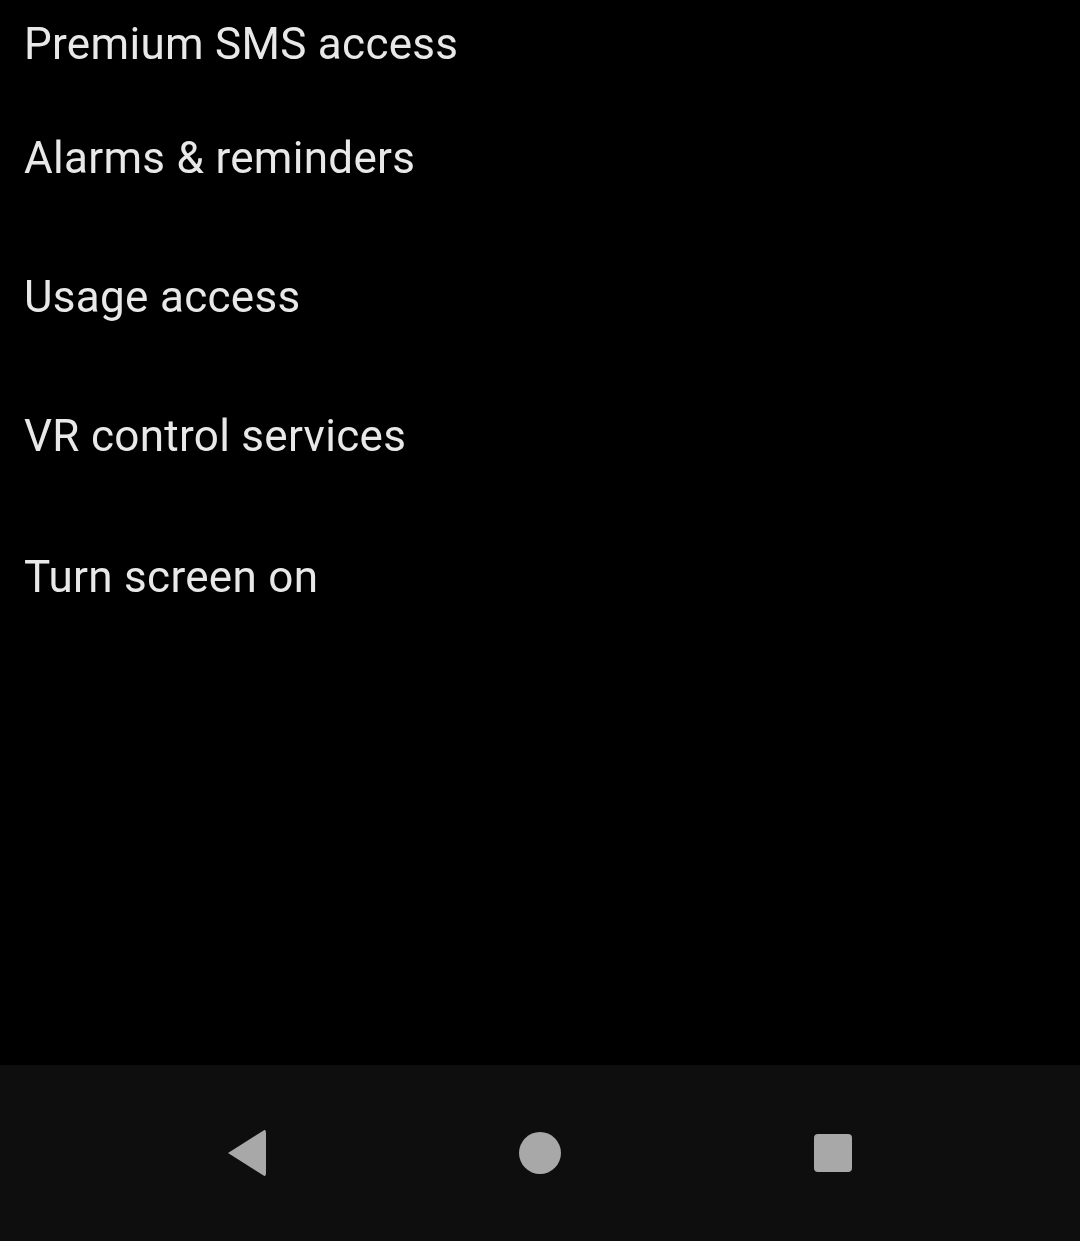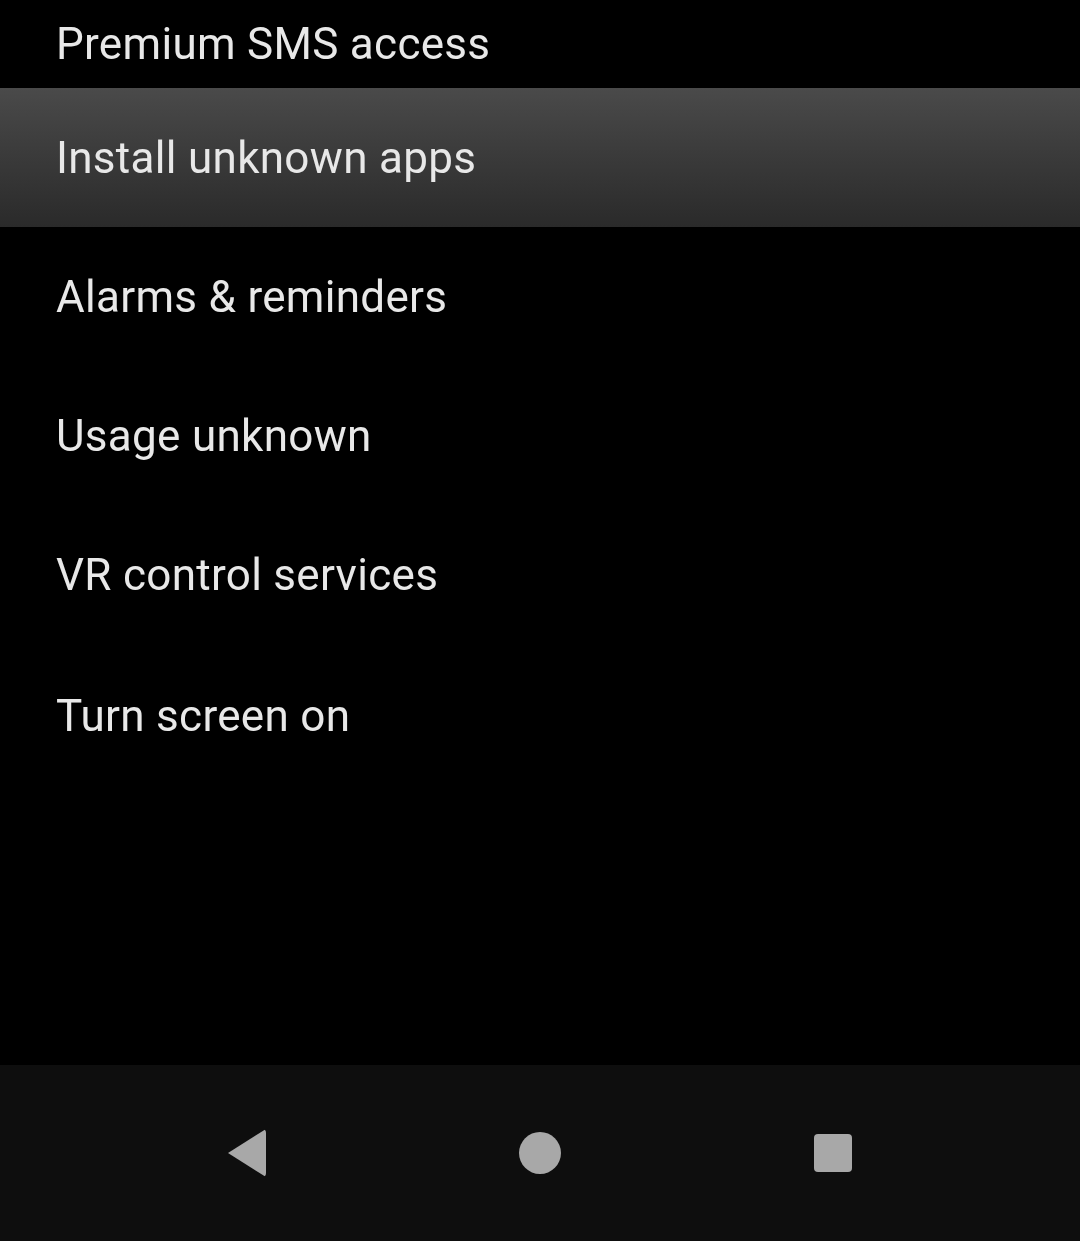--- a/index.html
+++ b/index.html
@@ -23,7 +23,7 @@
     }
     .settings-item {
       width: 100%;
-      padding-left: 56px;
+      padding-left: 24px;
       display: flex;
       align-items: center;
       color: #e8e8e8;

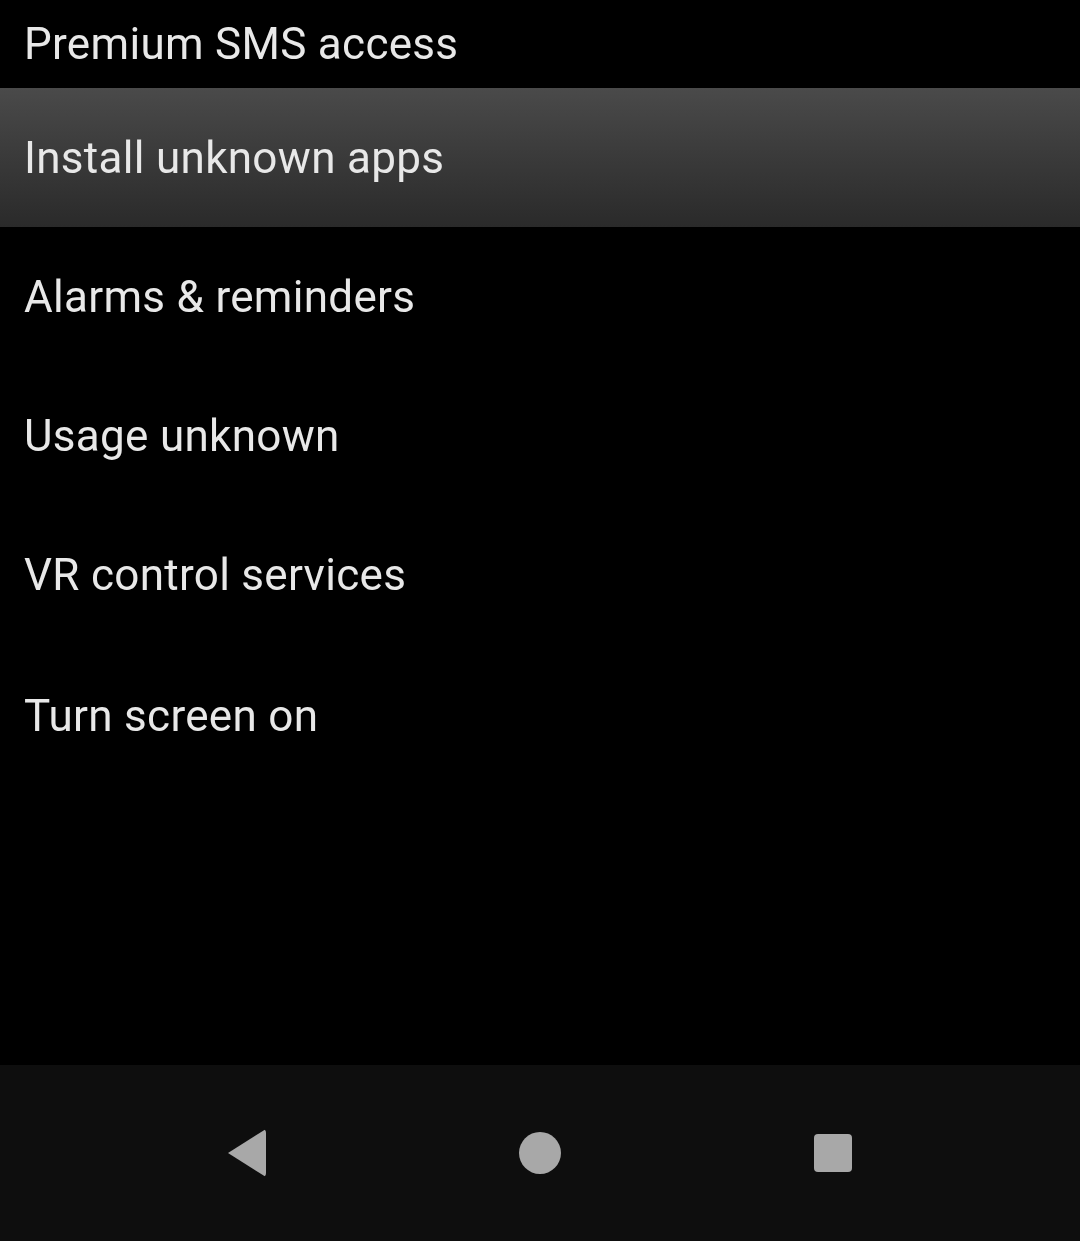--- a/index.html
+++ b/index.html
@@ -91,9 +91,6 @@
   <div class="settings-item item-0">
     <span>Premium SMS access</span>
   </div>
-  <div class="settings-item item-2">
-    <span>Install unknown apps</span>
-  </div>
   <div class="settings-item item-3">
     <span>Alarms &amp; reminders</span>
   </div>

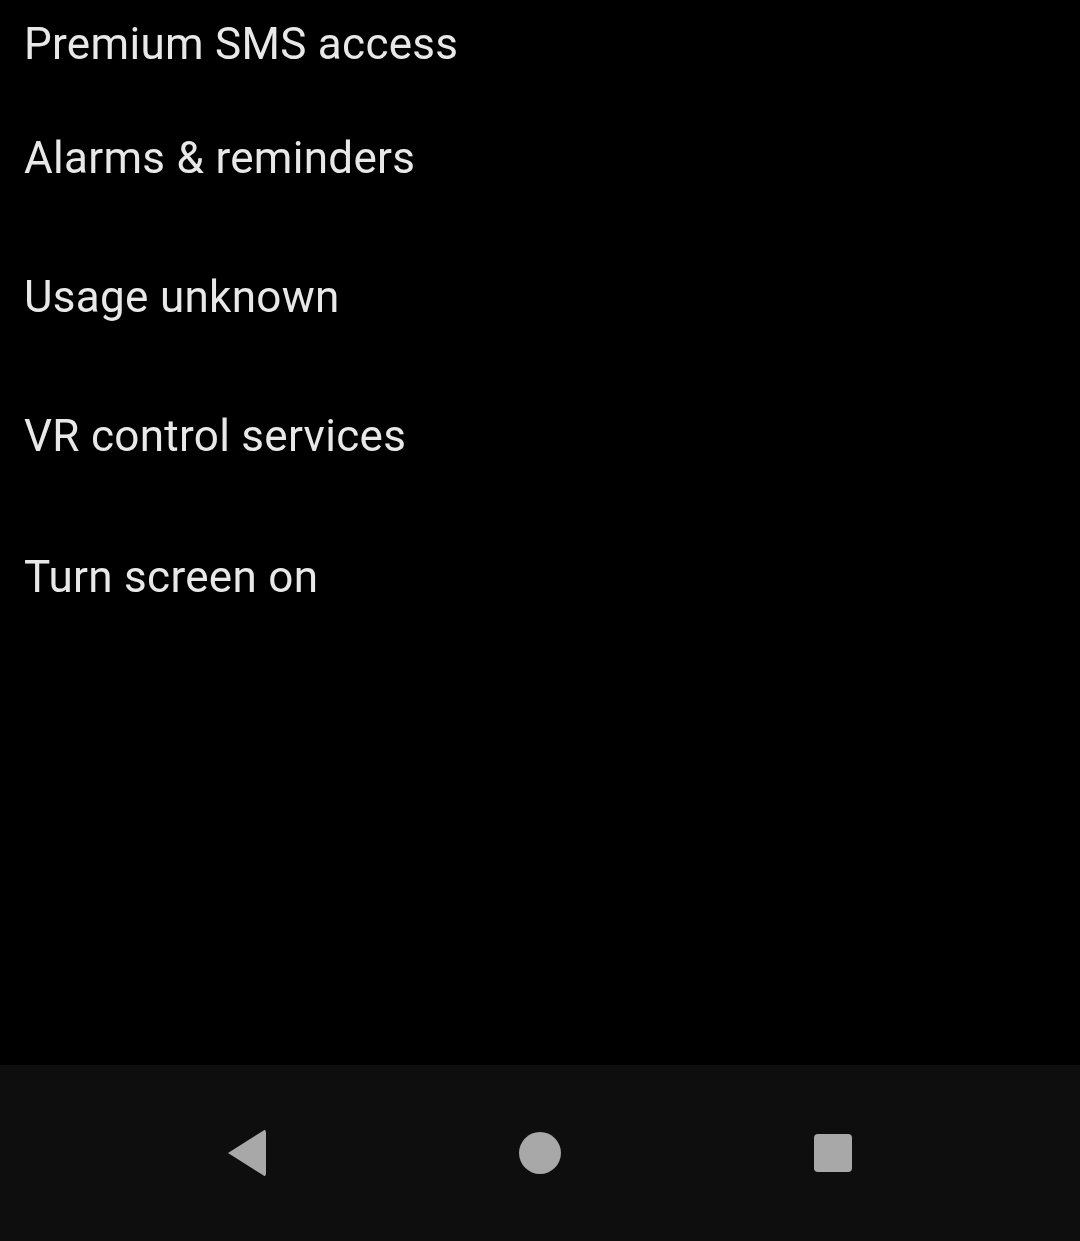--- a/index.html
+++ b/index.html
@@ -95,7 +95,7 @@
     <span>Alarms &amp; reminders</span>
   </div>
   <div class="settings-item item-4">
-    <span>Usage unknown</span>
+    <span>Usage access</span>
   </div>
   <div class="settings-item item-5">
     <span>VR control services</span>

